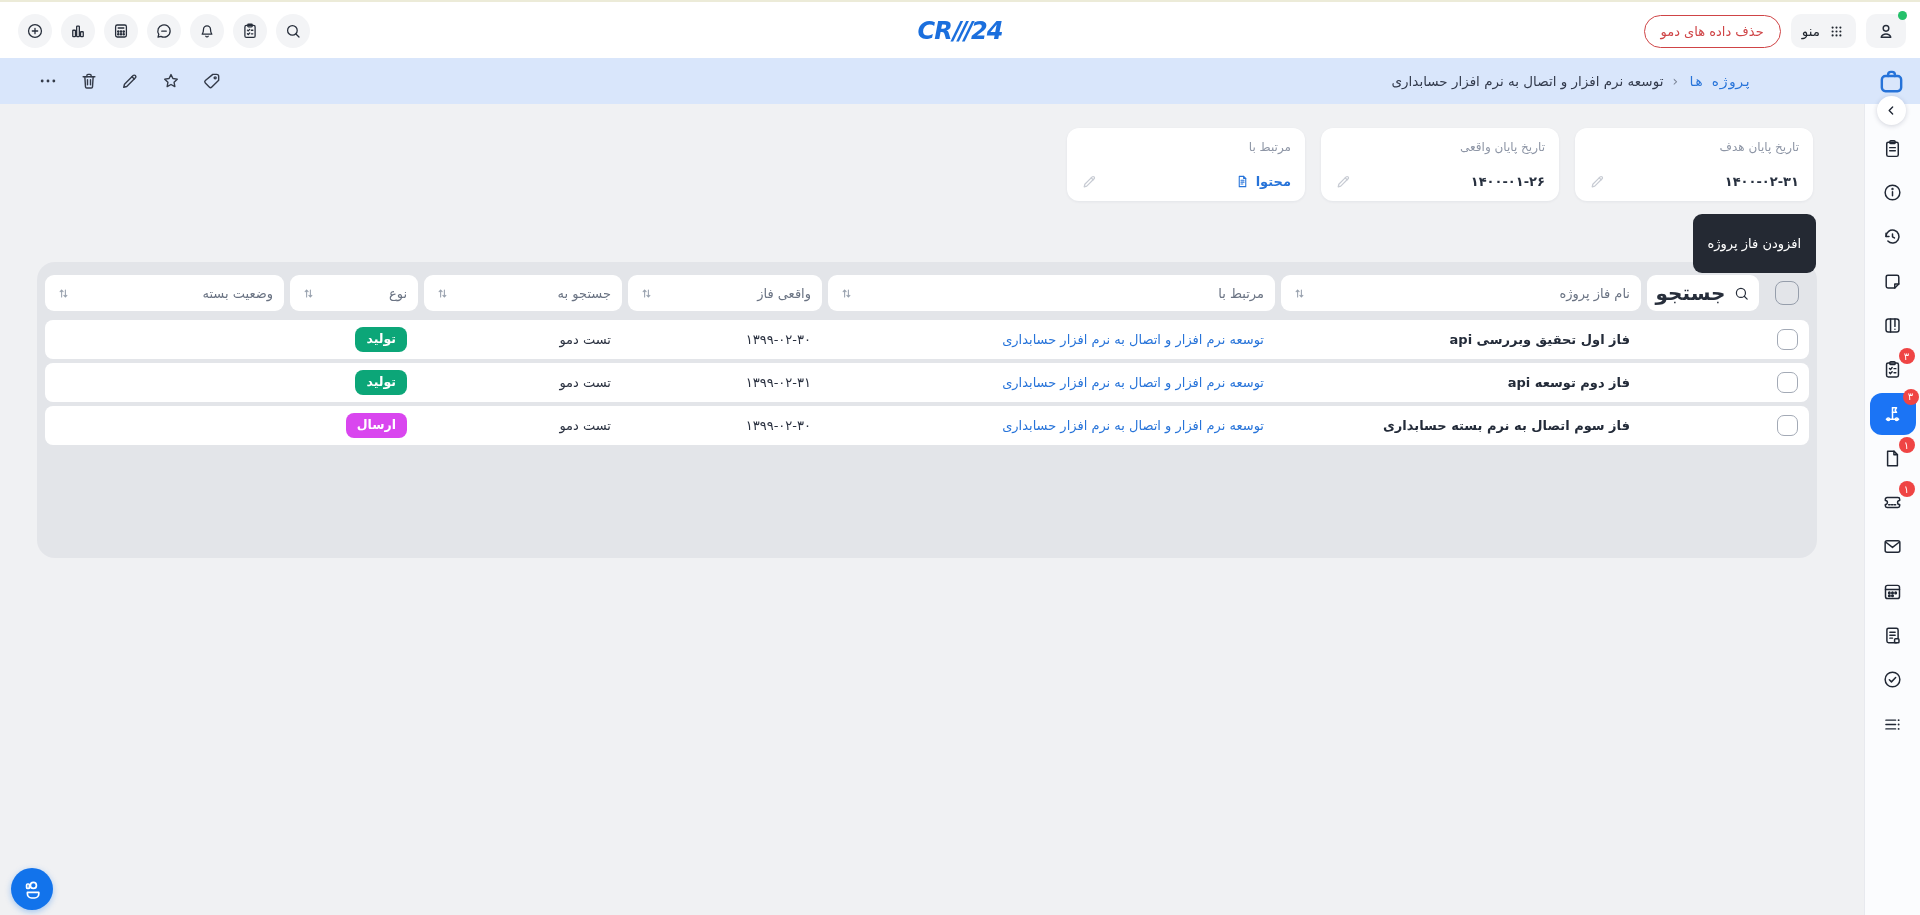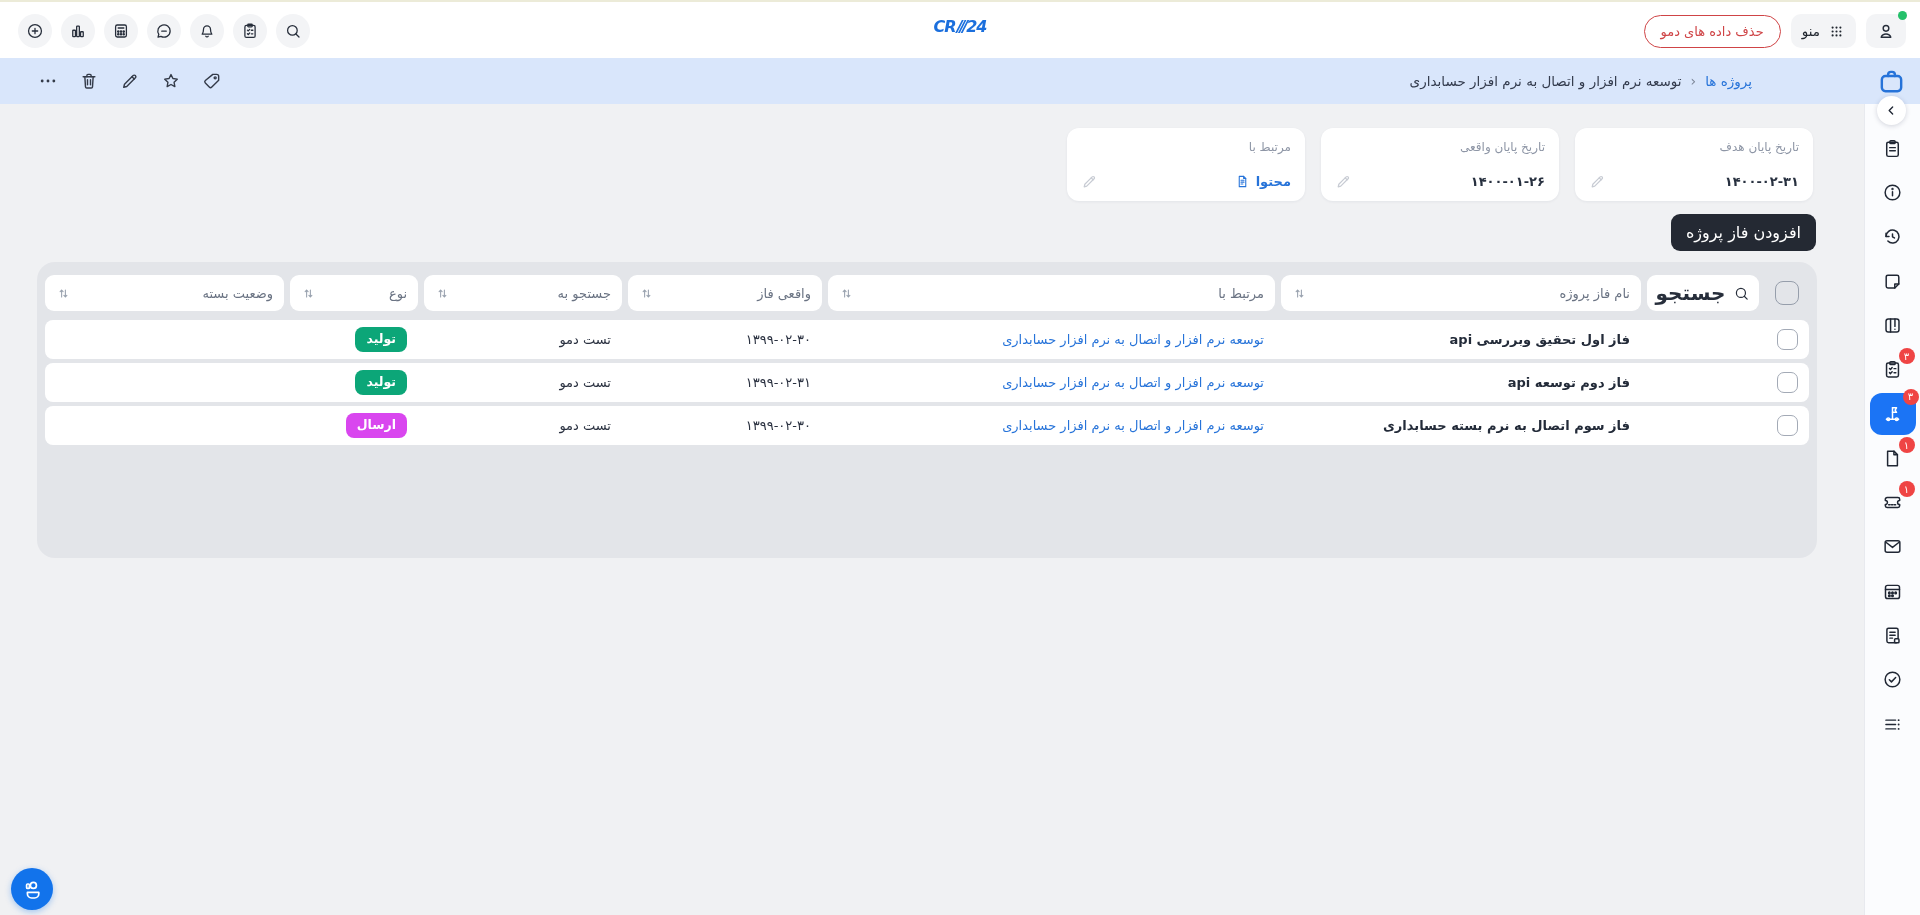--- a/index.html
+++ b/index.html
@@ -17,7 +17,7 @@
   .topbar-tools { position:absolute; left:18px; top:12px; display:flex; gap:9px; direction:ltr; }
   .tool-btn { width:34px; height:34px; border-radius:50%; background:#f3f4f6; display:flex; align-items:center; justify-content:center; color:#272e3b; }
   .tool-btn .ic { font-size:18px; }
-  .logo { position:absolute; left:50%; top:15px; transform:translateX(-50%); direction:ltr; display:flex; align-items:baseline; color:#1b6fdd; font-weight:bold; font-style:italic; font-size:16px; letter-spacing:-1px; }
+  .logo { position:absolute; left:50%; top:15px; transform:translateX(-50%); direction:ltr; display:flex; align-items:baseline; color:#1b6fdd; font-weight:bold; font-style:italic; font-size:24px; letter-spacing:-1px; }
   .logo .slashes { letter-spacing:-3px; margin:0 1px; }
   .topbar-right { position:absolute; right:14px; top:12px; display:flex; direction:ltr; align-items:center; gap:10px; }
   .delete-demo { height:33px; padding:0 16px; border:1.5px solid #cf4446; color:#cf4446; border-radius:17px; font-size:13px; display:flex; align-items:center; background:#fff; white-space:nowrap; }

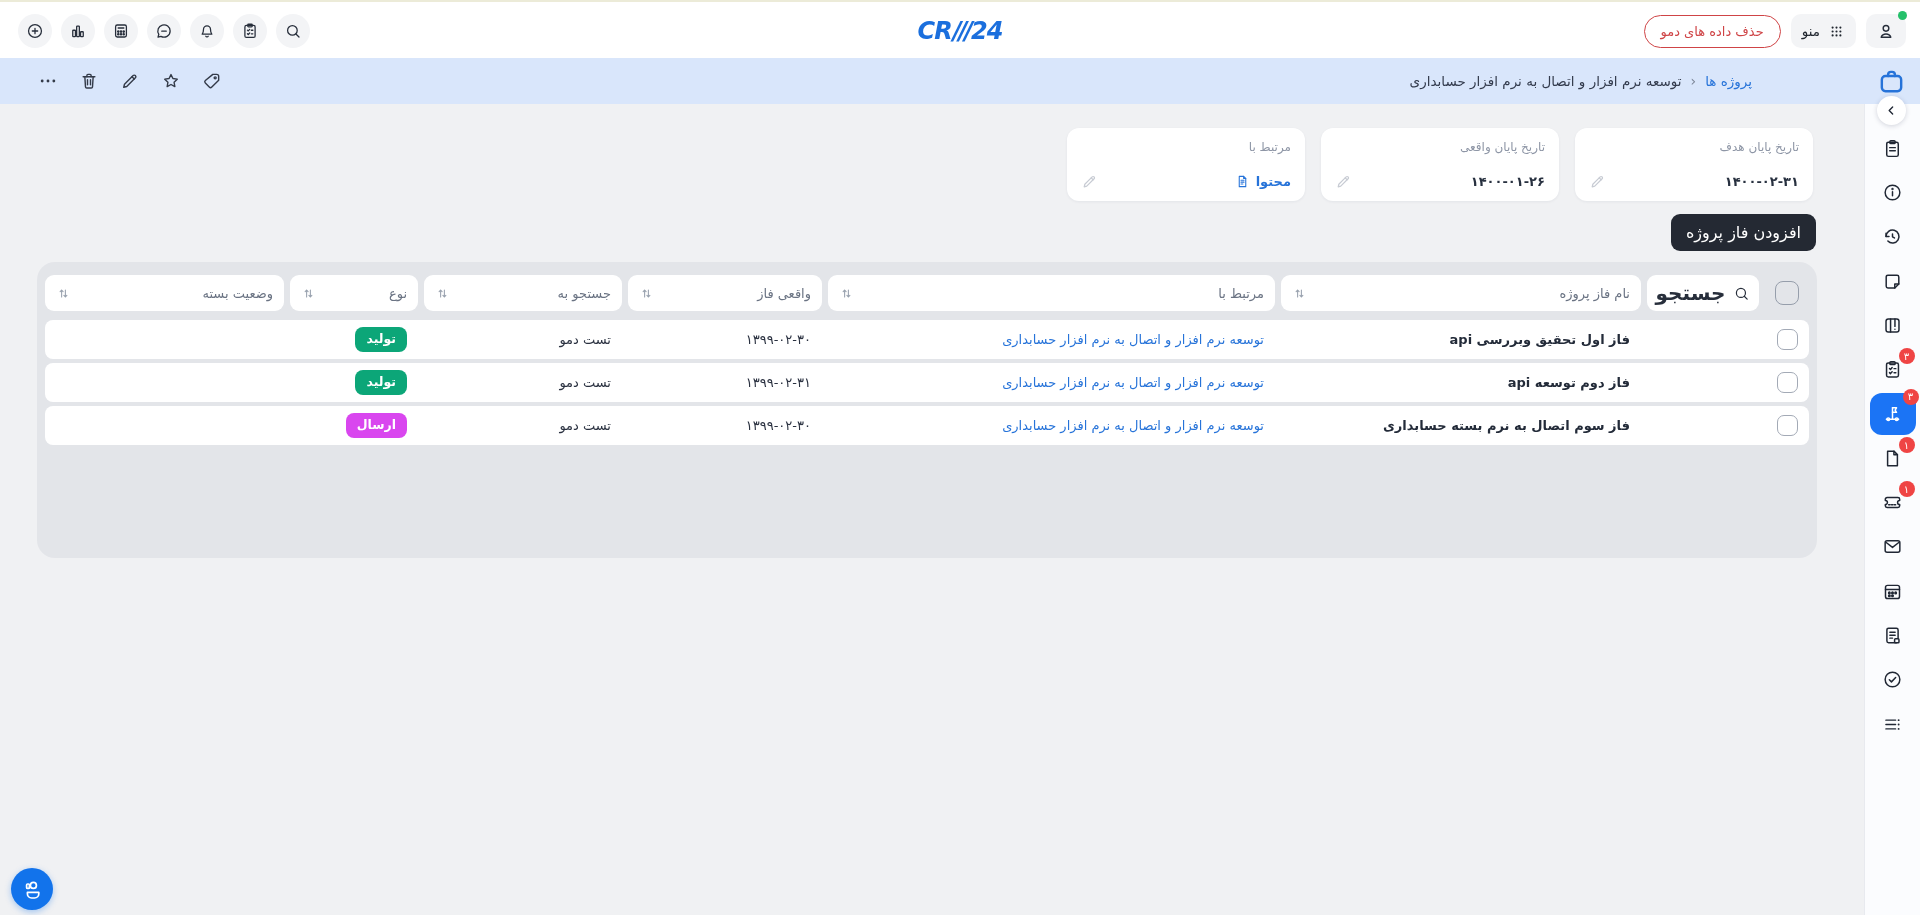--- a/index.html
+++ b/index.html
@@ -32,7 +32,7 @@
   .actionbar-tools { position:absolute; left:38px; top:13px; display:flex; gap:21px; direction:ltr; color:#343b49; }
   .ab-btn .ic { font-size:20px; }
   .breadcrumb { position:absolute; right:168px; top:0; height:46px; display:flex; align-items:center; gap:9px; font-size:13.5px; }
-  .bc-parent { color:#2673d9; }
+  .bc-parent { color:#2673d9;font-family:Liberation Mono, monospace; }
   .bc-sep { color:#7d8698; font-size:14px; }
   .bc-current { color:#333b4d; }
   .entity-icon { position:absolute; right:14px; top:9px; color:#2673d9; font-size:29px; }

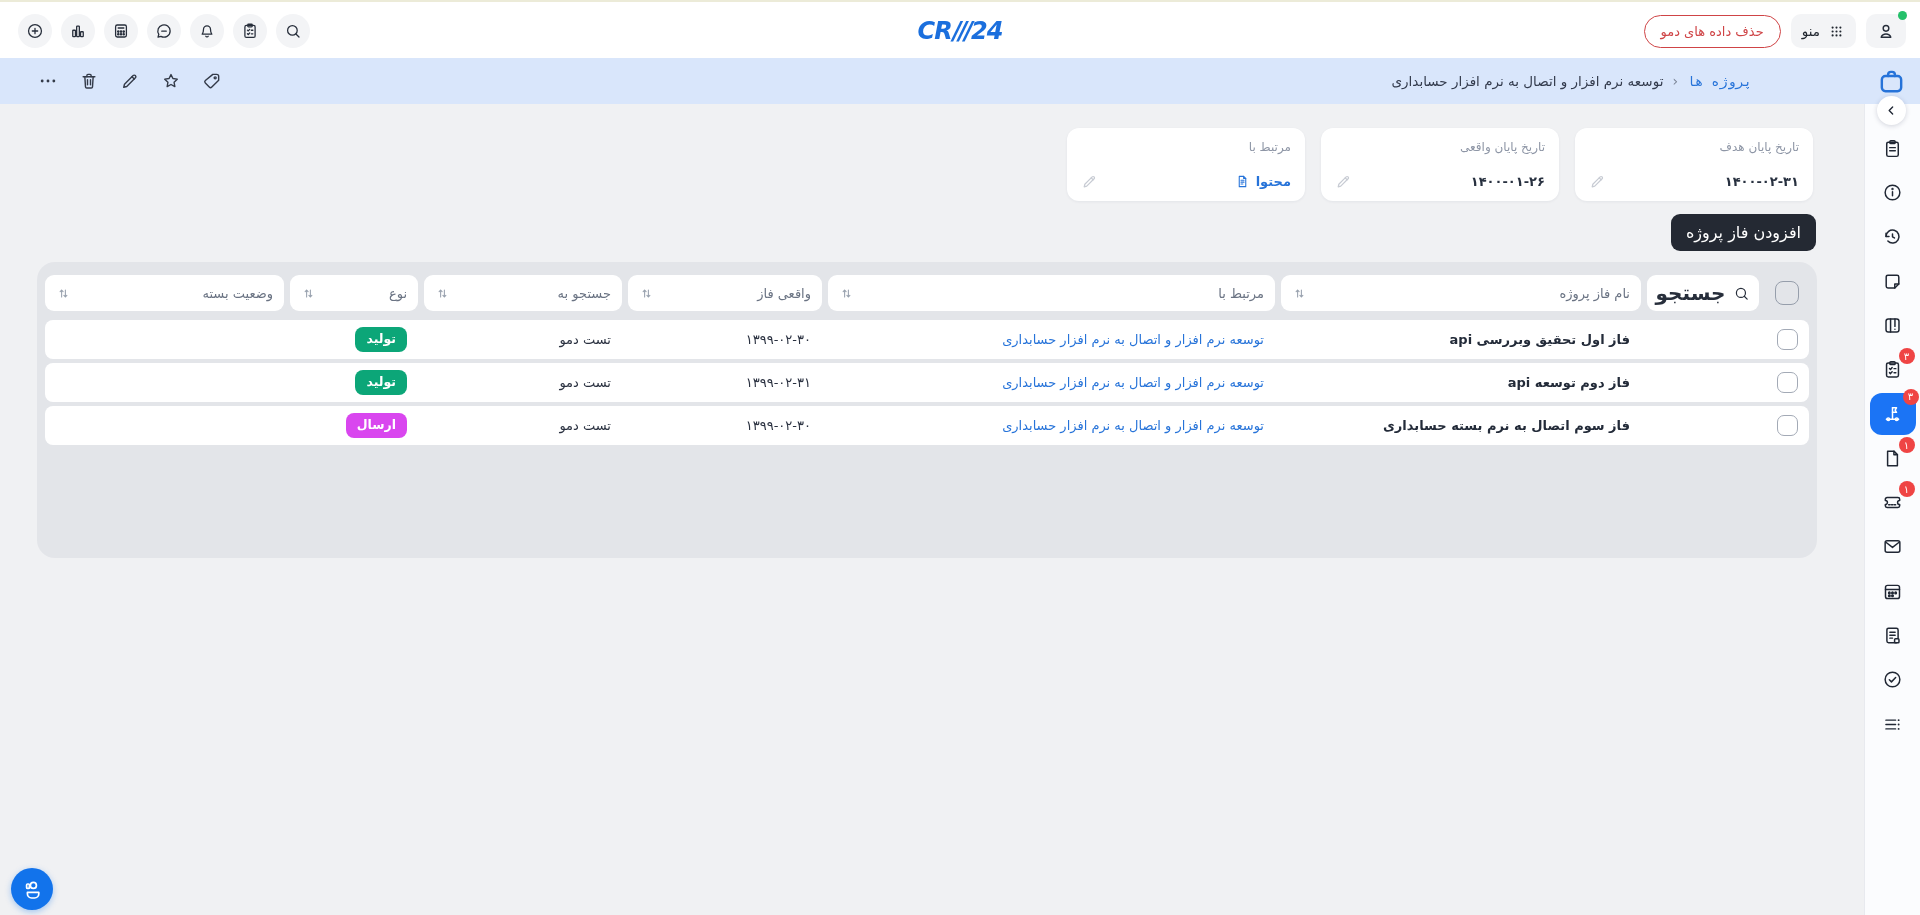--- a/index.html
+++ b/index.html
@@ -59,7 +59,7 @@
   .date { direction:ltr; unicode-bidi:isolate; }
 
   
-  .tooltip { position:absolute; top:214px; right:104px; background:#242933; color:#fff; font-size:16px; padding:9px 15px; border-radius:9px; z-index:1; }
+  .tooltip { position:absolute; top:214px; right:104px; background:#242933; color:#fff; font-size:13px; padding:22px 15px; border-radius:9px; z-index:1; }
 
   
   .table-wrap { position:absolute; top:262px; left:37px; right:103px; height:296px; background:#e3e5e9; border-radius:18px; padding:13px 8px; }

